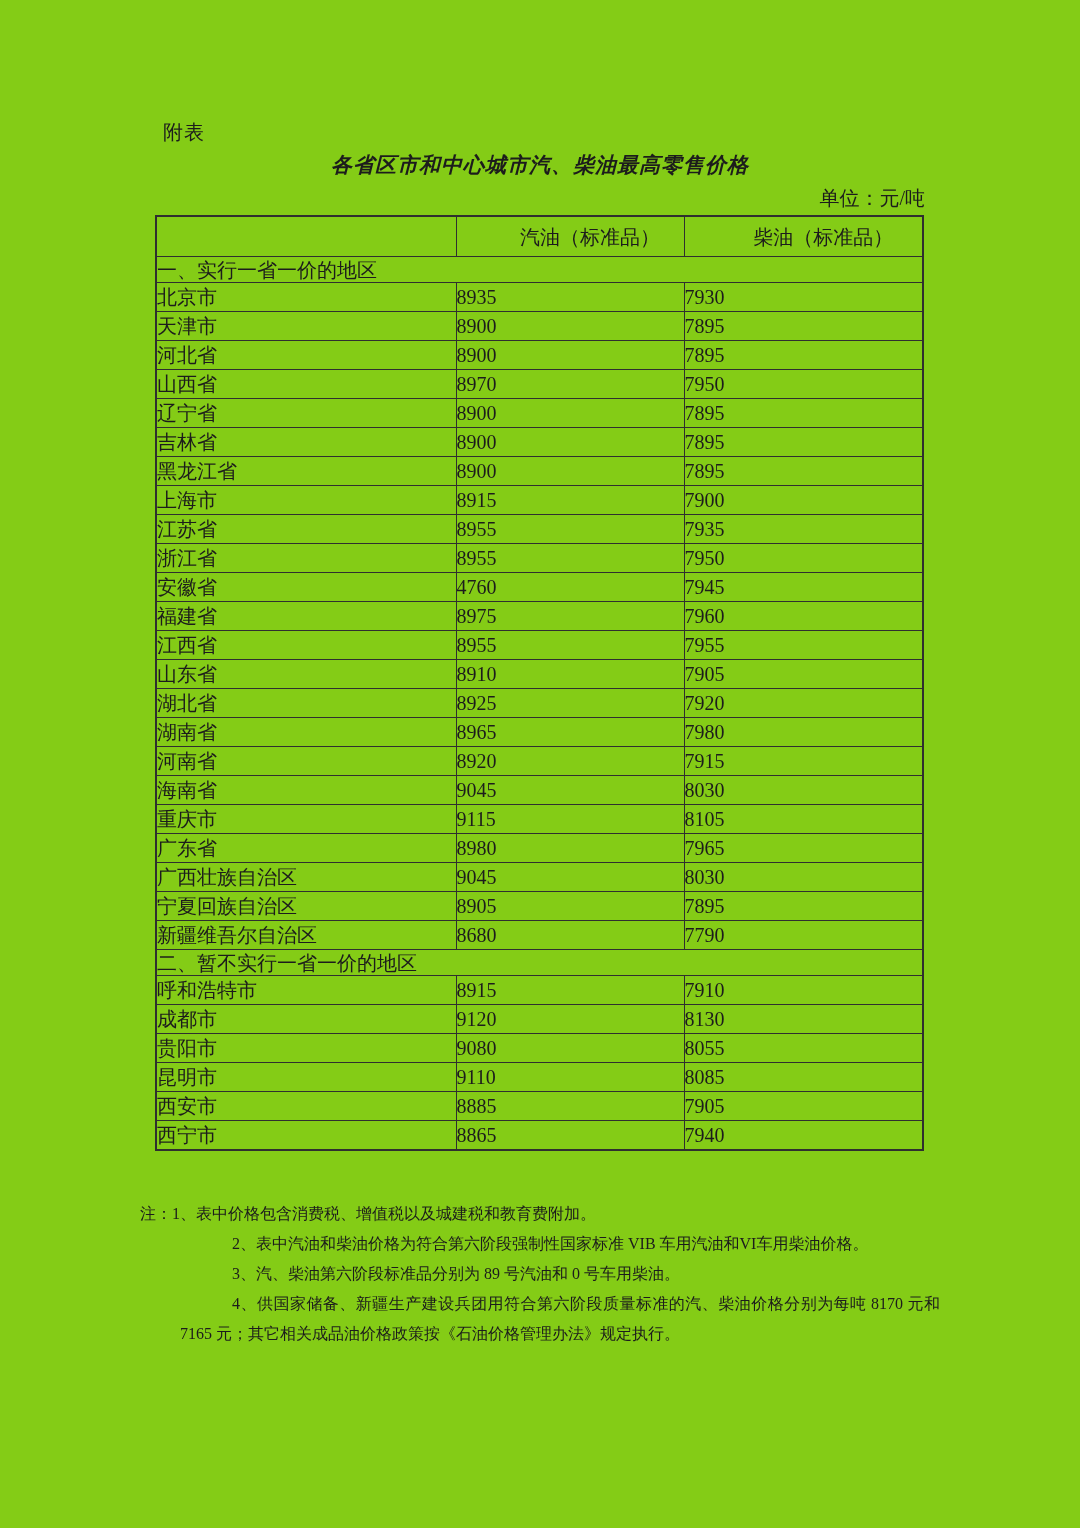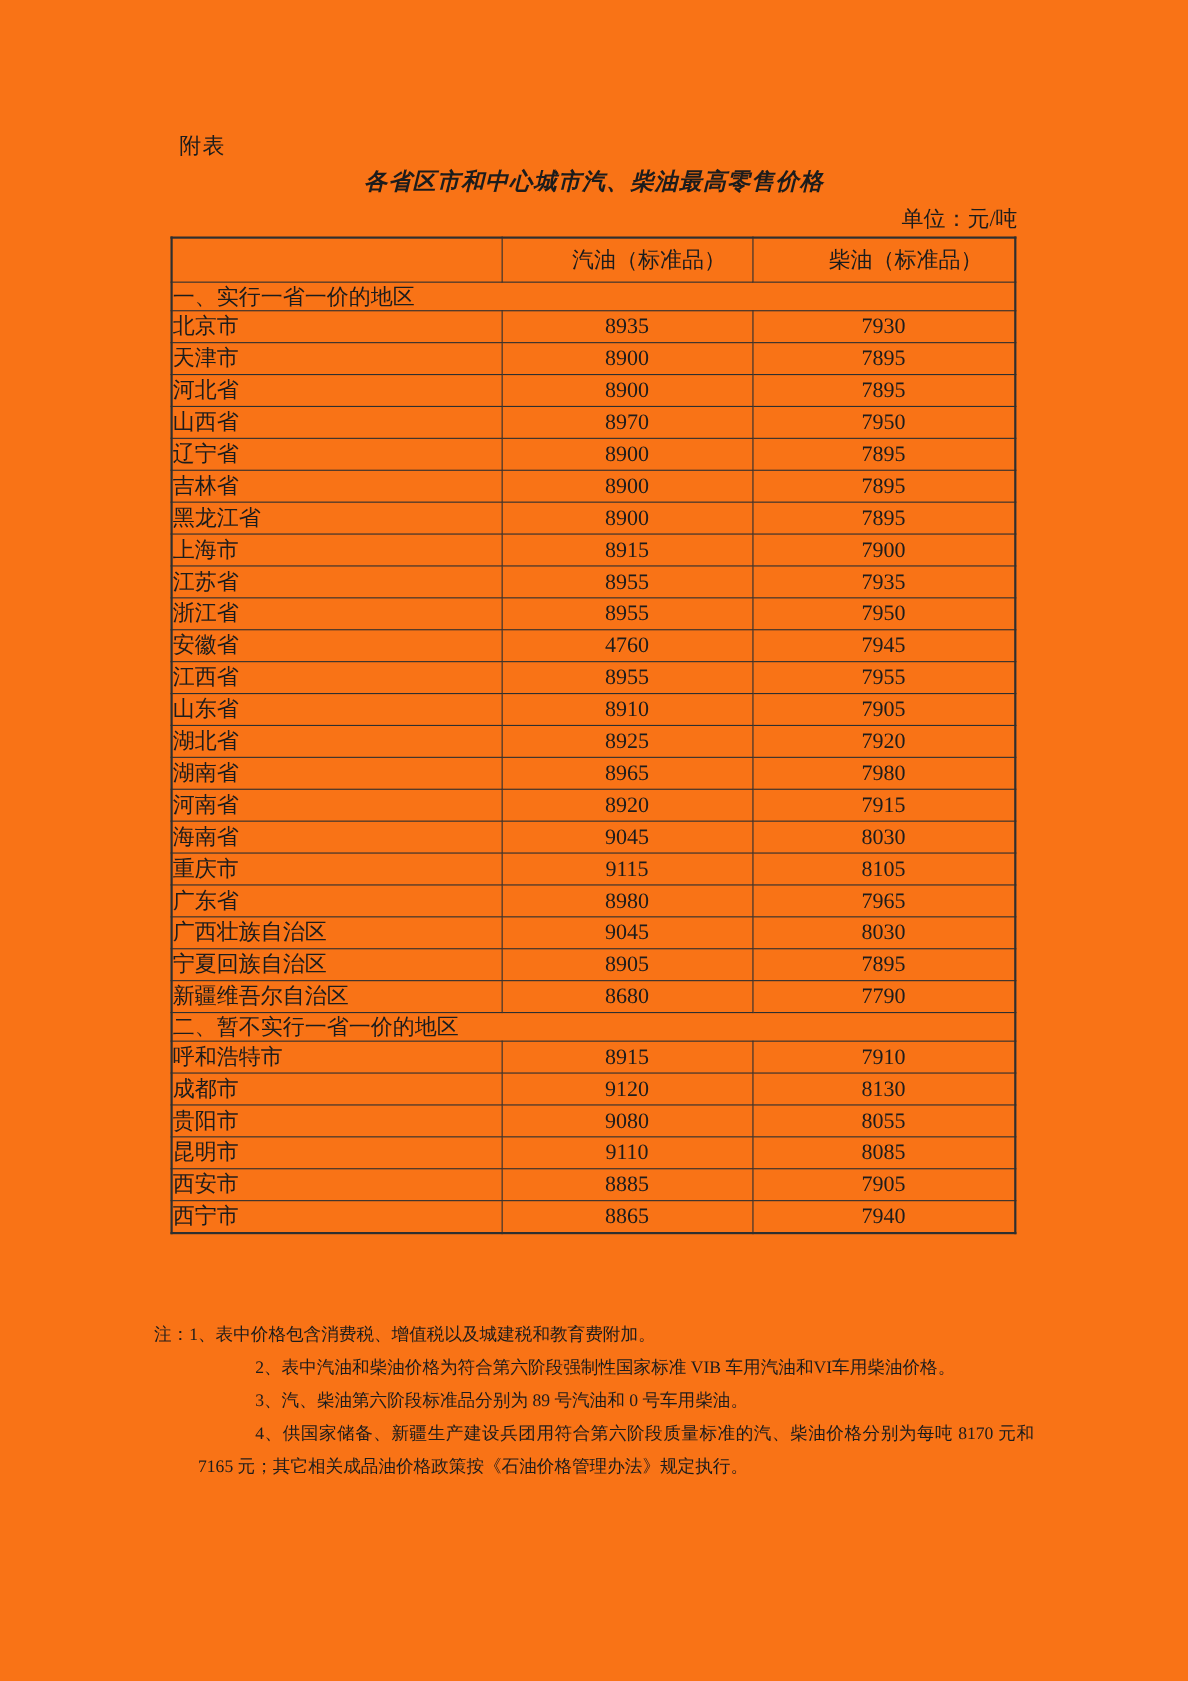--- a/index.html
+++ b/index.html
@@ -11,7 +11,7 @@
     position: relative;
     width: 1080px;
     height: 1528px;
-    background: #f97316;
+    background: #84cc16;
     font-family: "Liberation Serif", "DejaVu Serif", serif;
     color: #1c1c1c;
     overflow: hidden;

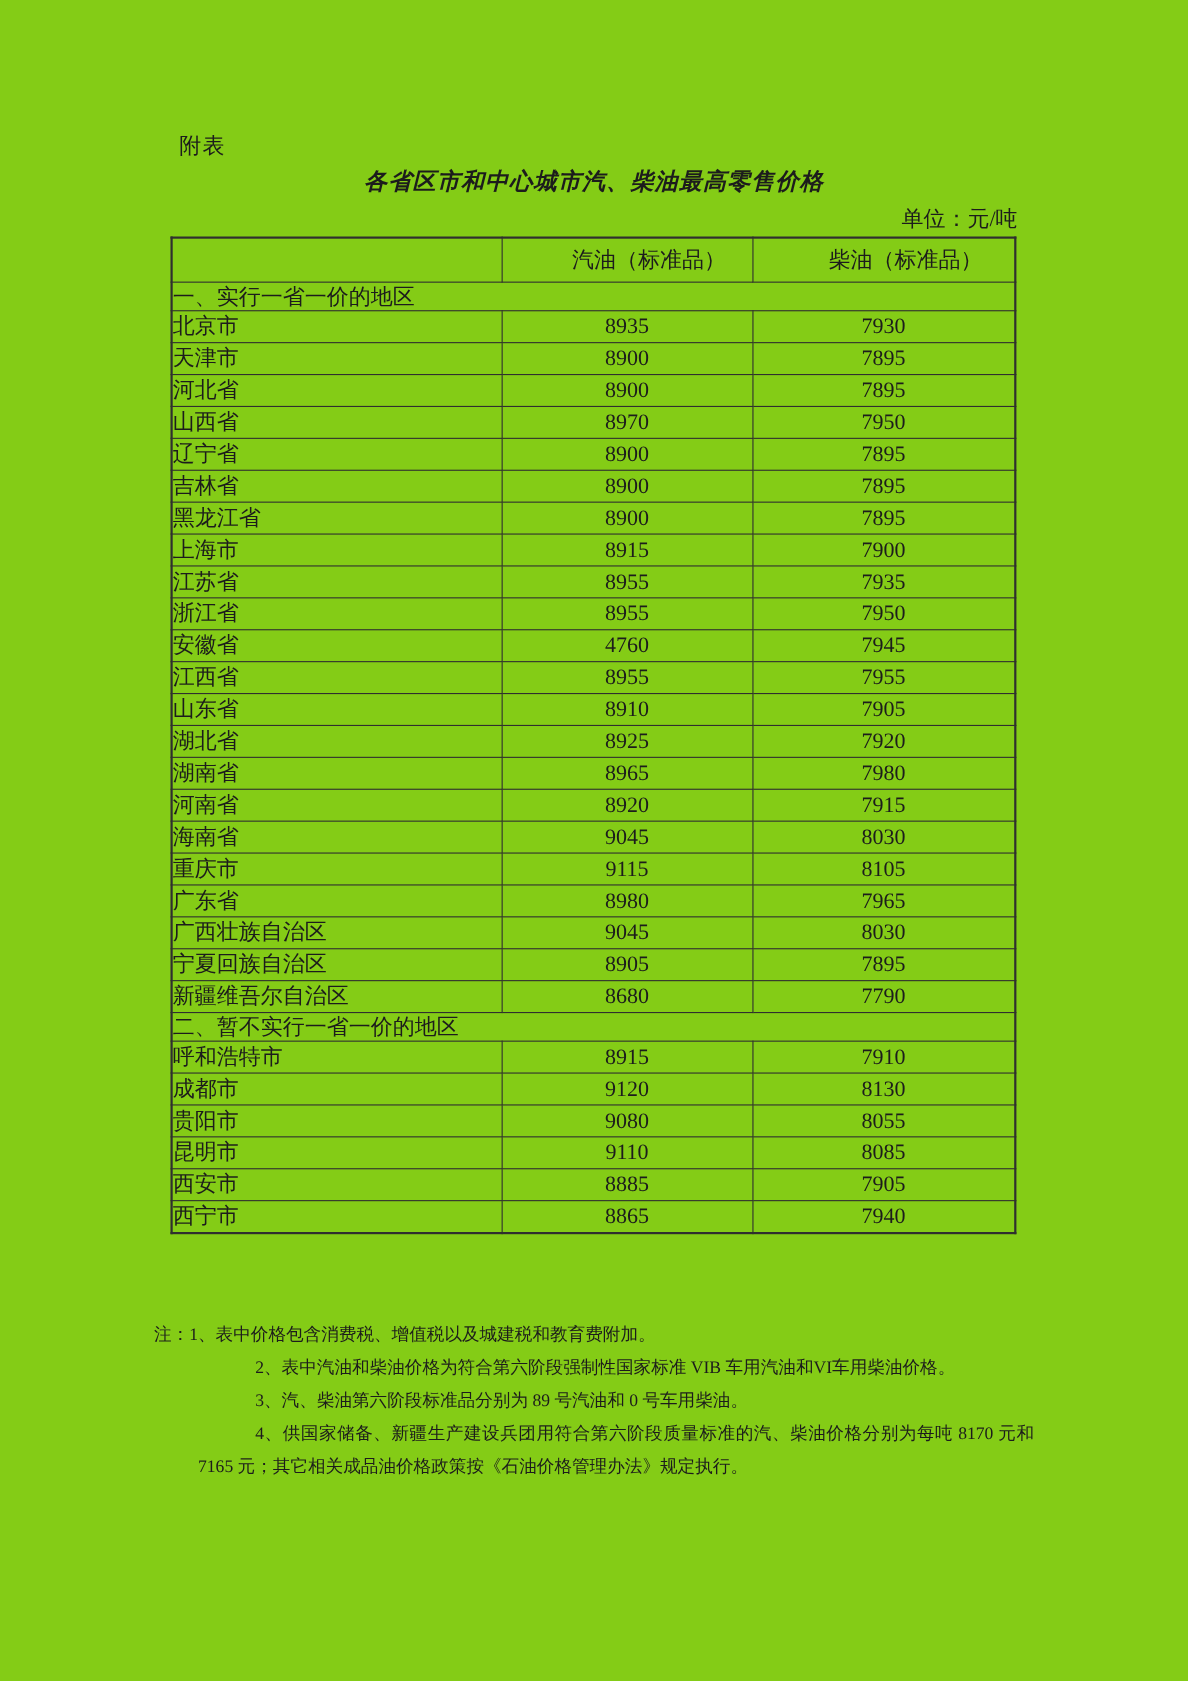--- a/index.html
+++ b/index.html
@@ -83,7 +83,7 @@
   }
   td.num-cell {
     height: 28px;
-    text-align: center;
+    text-align: left;
     font-family: "Liberation Serif", "DejaVu Serif", serif;
   }
   .notes {

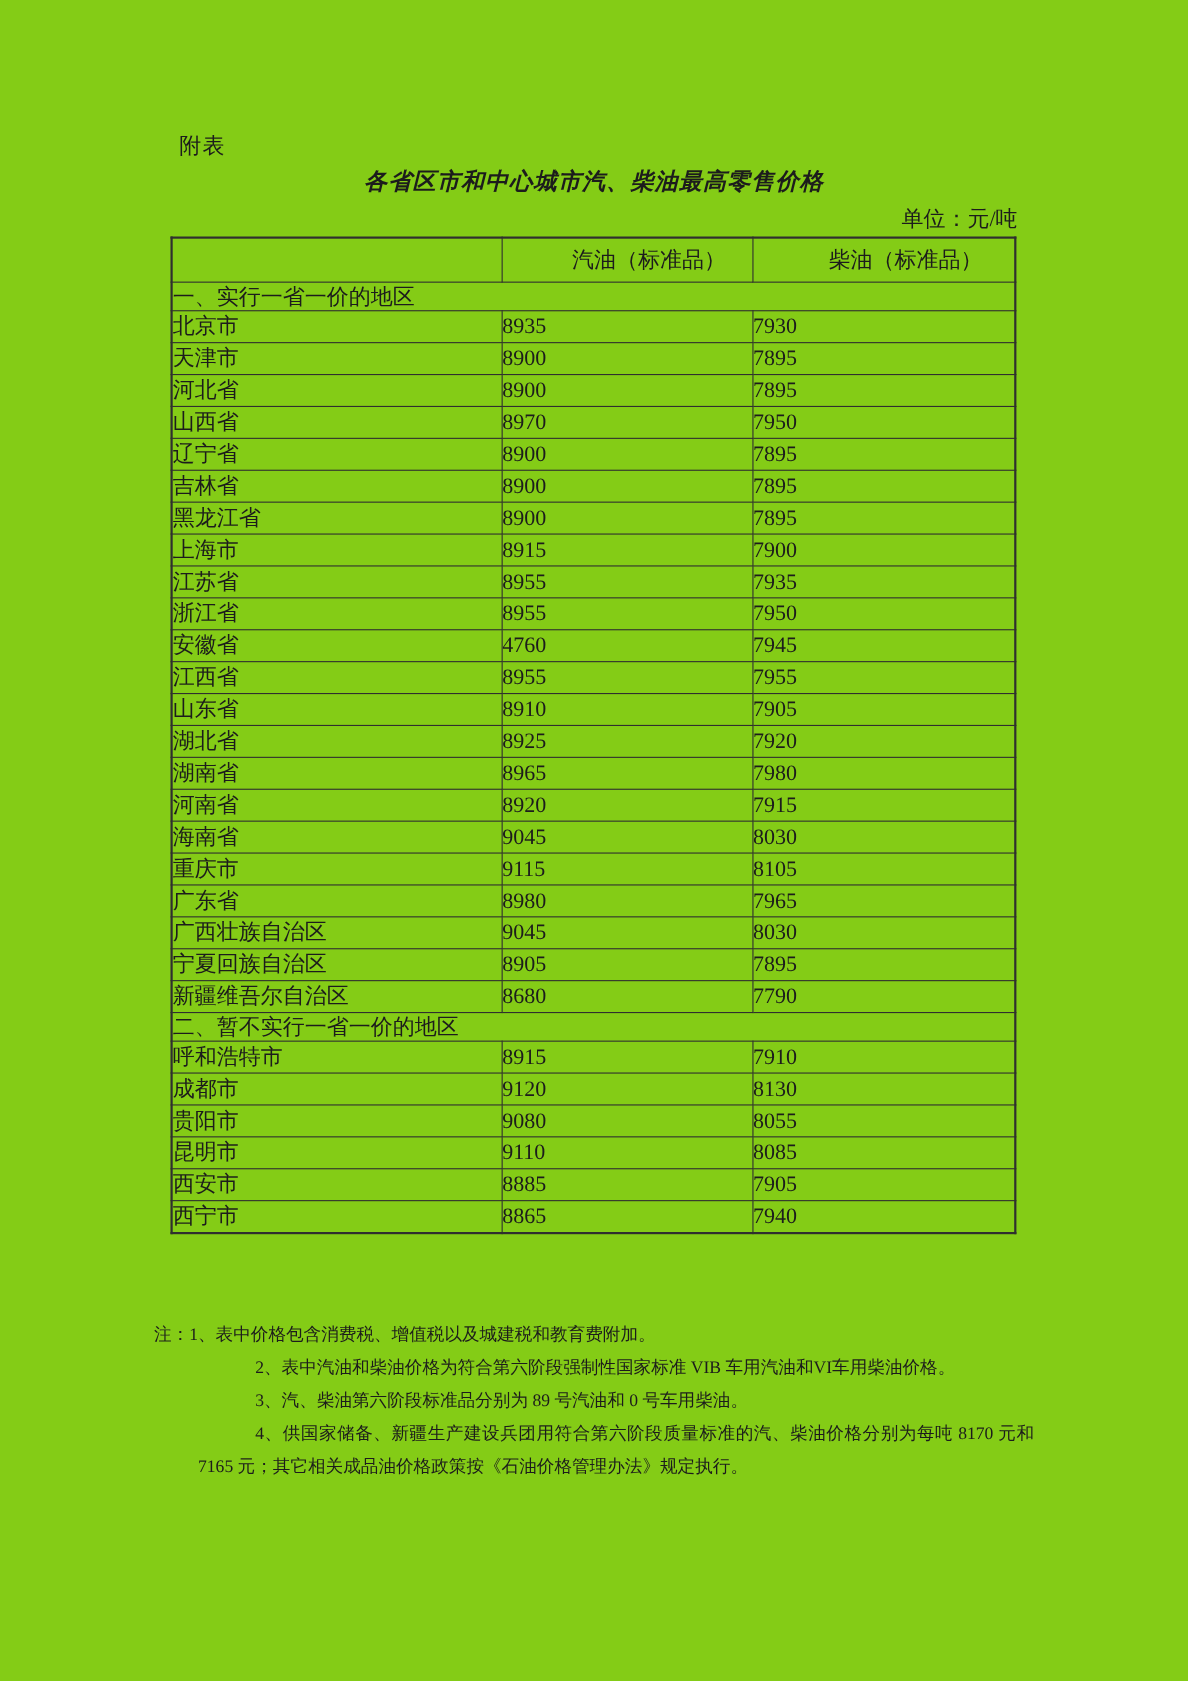--- a/index.html
+++ b/index.html
@@ -187,6 +187,11 @@
           <td class="num-cell">7945</td>
         </tr>
         <tr>
+          <td class="region-cell">福建省</td>
+          <td class="num-cell">8975</td>
+          <td class="num-cell">7960</td>
+        </tr>
+        <tr>
           <td class="region-cell">江西省</td>
           <td class="num-cell">8955</td>
           <td class="num-cell">7955</td>

